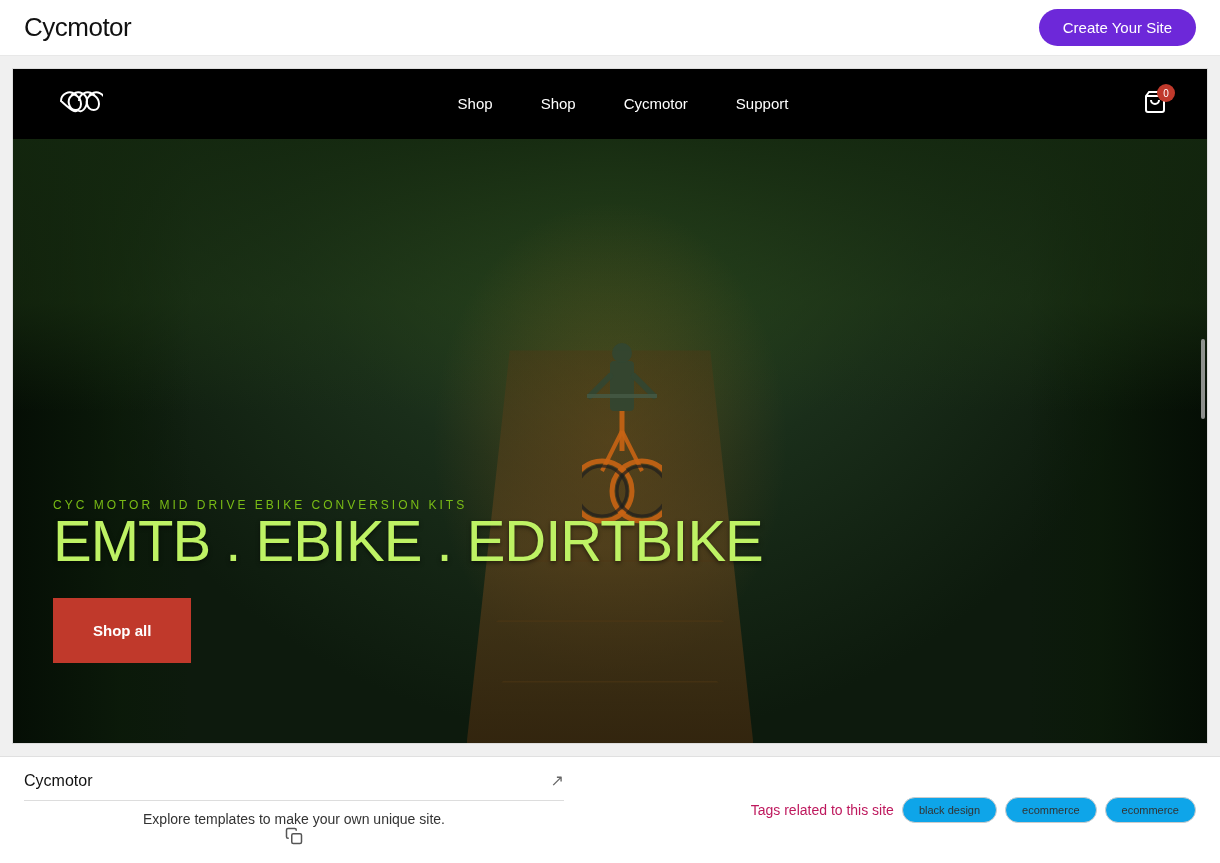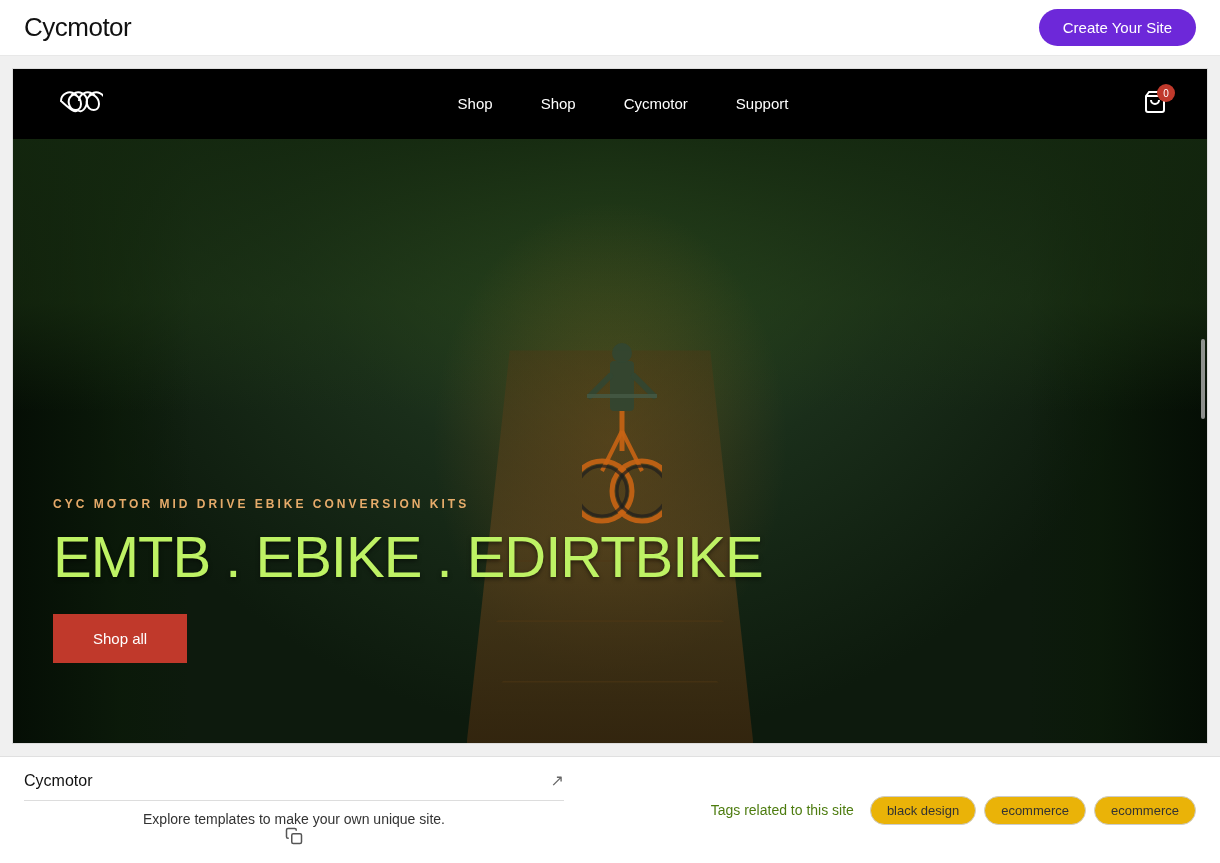--- a/index.html
+++ b/index.html
@@ -108,11 +108,11 @@
     }
 
     .hero-subtitle {
-      color: #fdba74;
+      color: #84cc16;
       font-size: 12px;
       letter-spacing: 3px;
-      font-weight: 700;
-      margin-bottom: 17px;
+      font-weight: 400;
+      margin-bottom: 0;
       opacity: 0.9;
     }
 

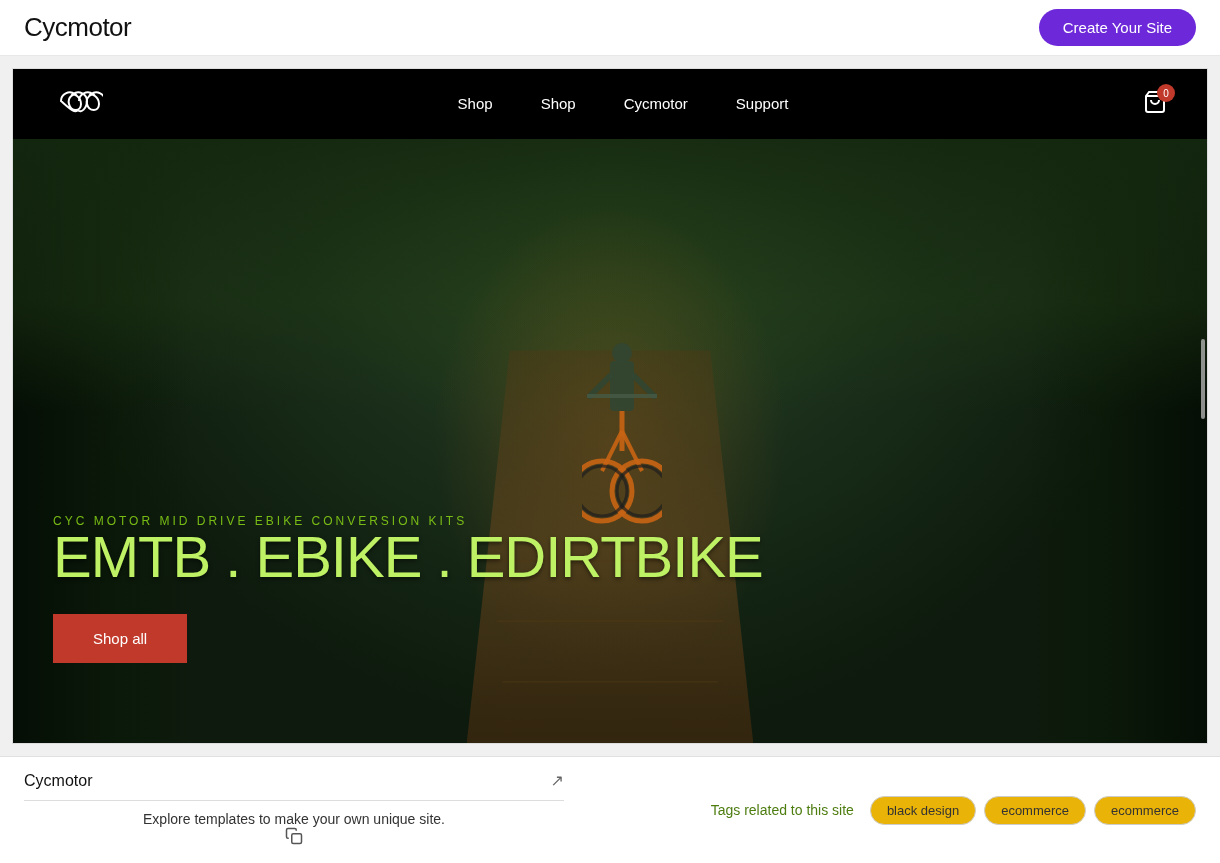--- a/index.html
+++ b/index.html
@@ -130,9 +130,9 @@
       background: #c0392b;
       color: #fff;
       border: none;
-      padding: 16px 40px;
+      padding: 24px 40px;
       font-size: 15px;
-      font-weight: 400;
+      font-weight: 700;
       cursor: pointer;
     }
 

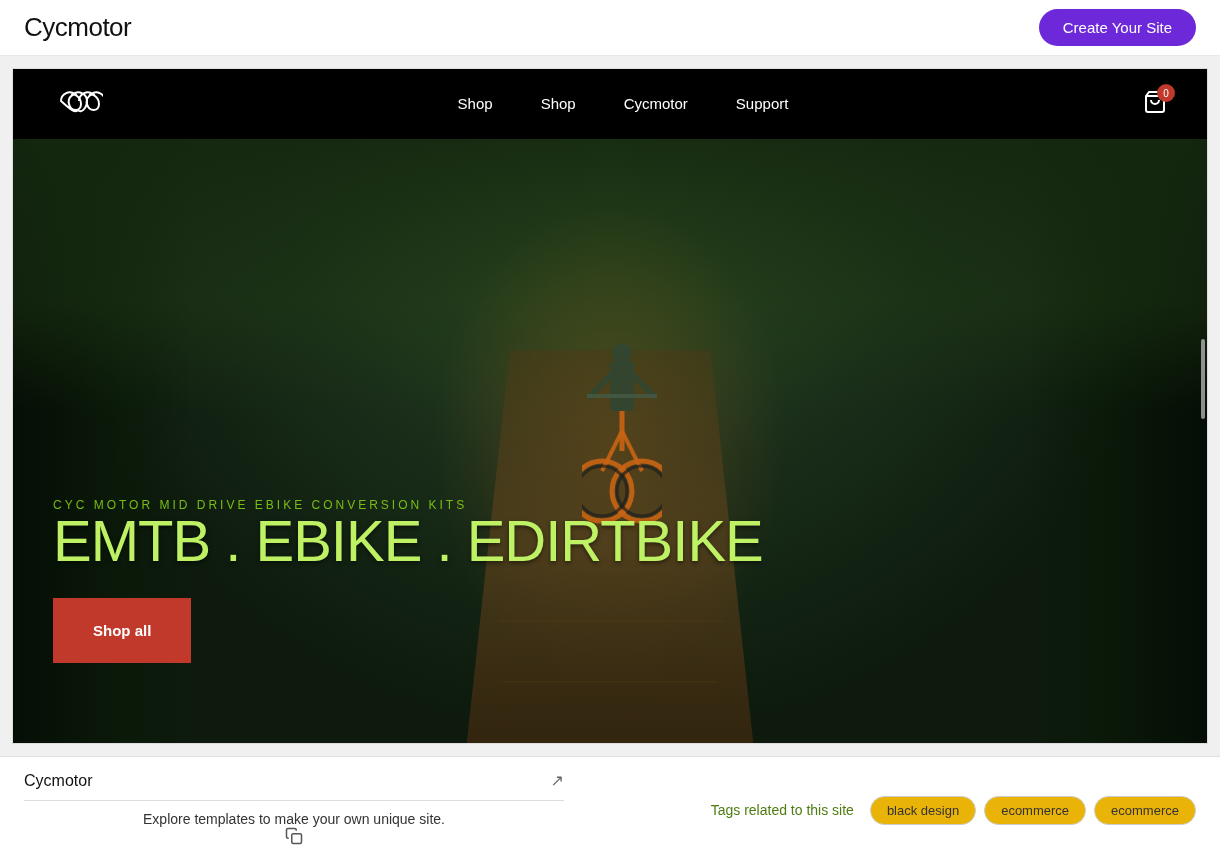--- a/index.html
+++ b/index.html
@@ -166,8 +166,7 @@
 
     .tags-label {
       font-size: 14px;
-      color: #4d7c0f;
-      margin-right: 8px;
+      color: #be185d;
     }
 
     .tag-chip {

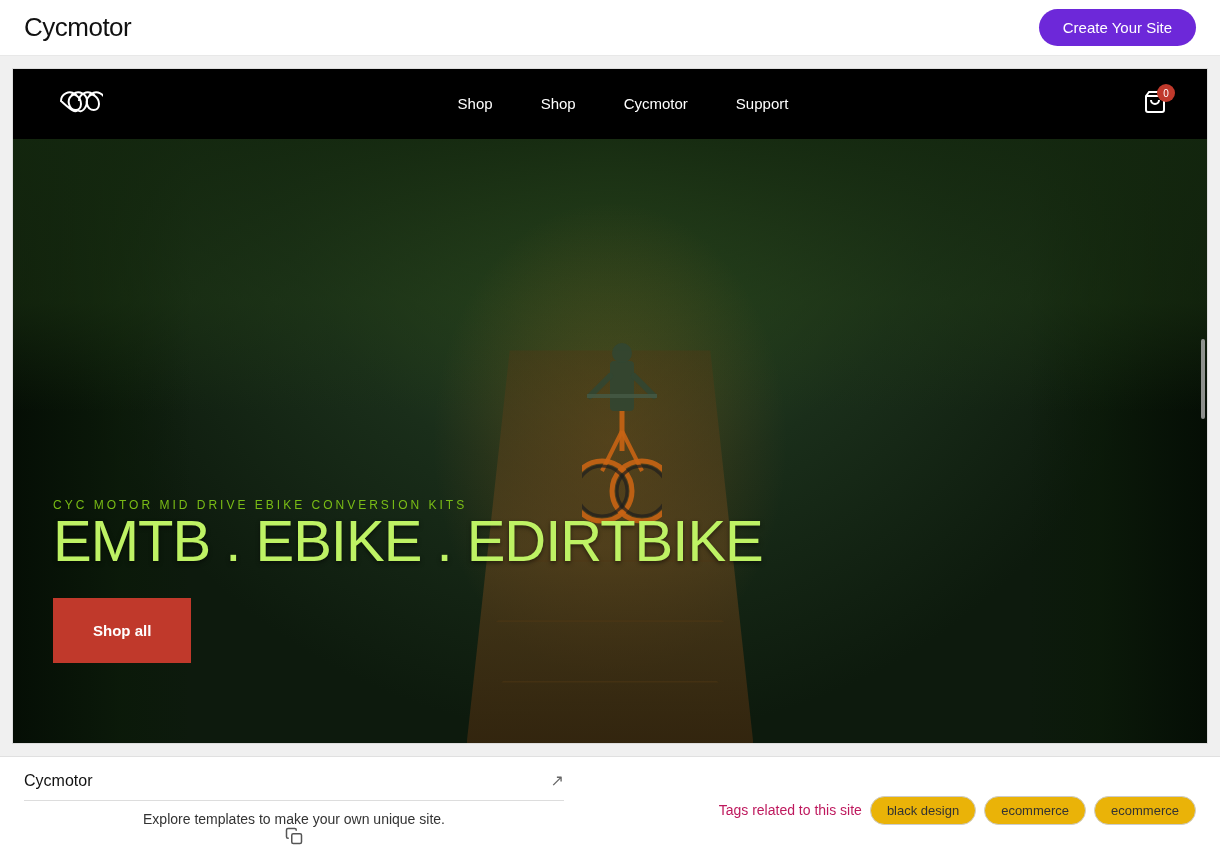--- a/index.html
+++ b/index.html
@@ -173,9 +173,9 @@
       border: 1px solid #ccc;
       border-radius: 50px;
       padding: 6px 16px;
-      font-size: 13px;
+      font-size: 11px;
       color: #333;
-      background: #eab308;
+      background: #0ea5e9;
       cursor: pointer;
     }
 

